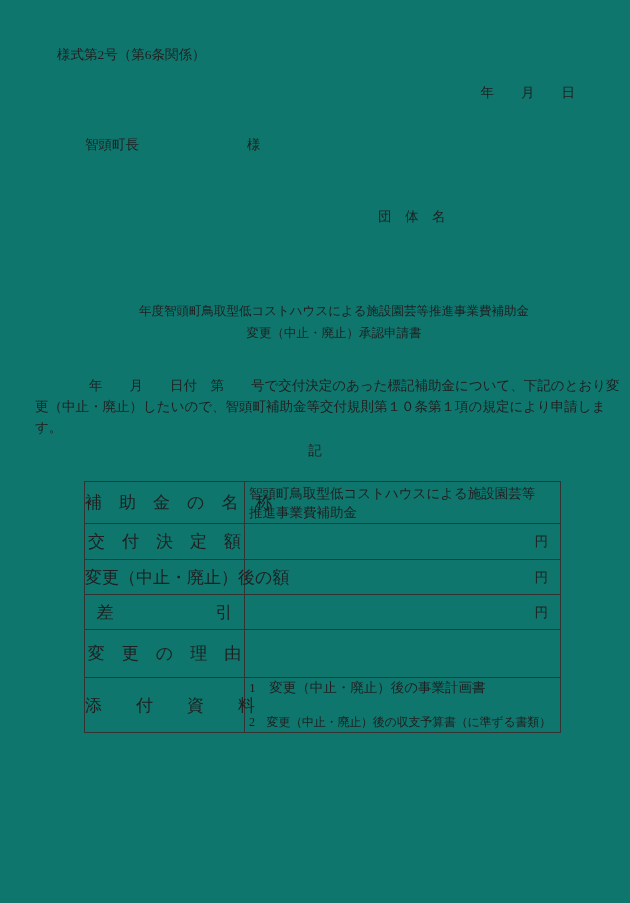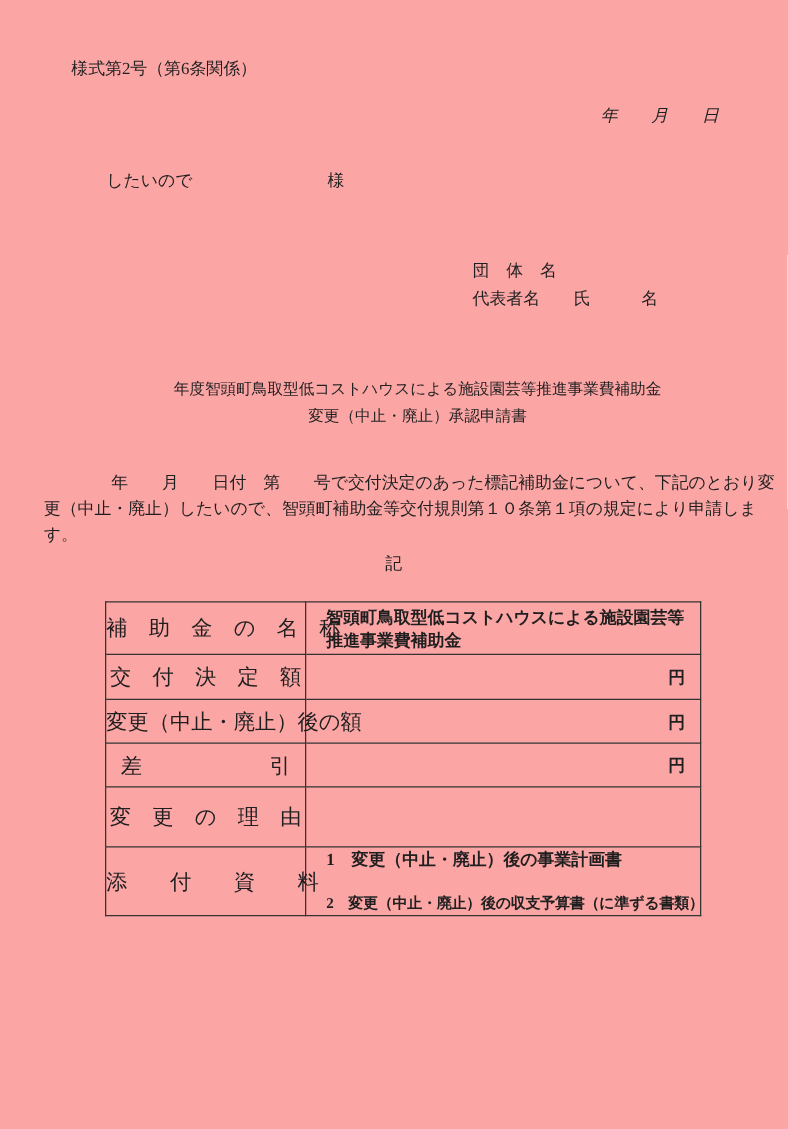--- a/index.html
+++ b/index.html
@@ -8,7 +8,7 @@
     position:relative;
     width:630px;
     height:903px;
-    background:#fca5a5;
+    background:#0f766e;
     font-family:"Liberation Serif","DejaVu Serif",serif;
     font-size:13.5px;
     color:#1f1f1f;

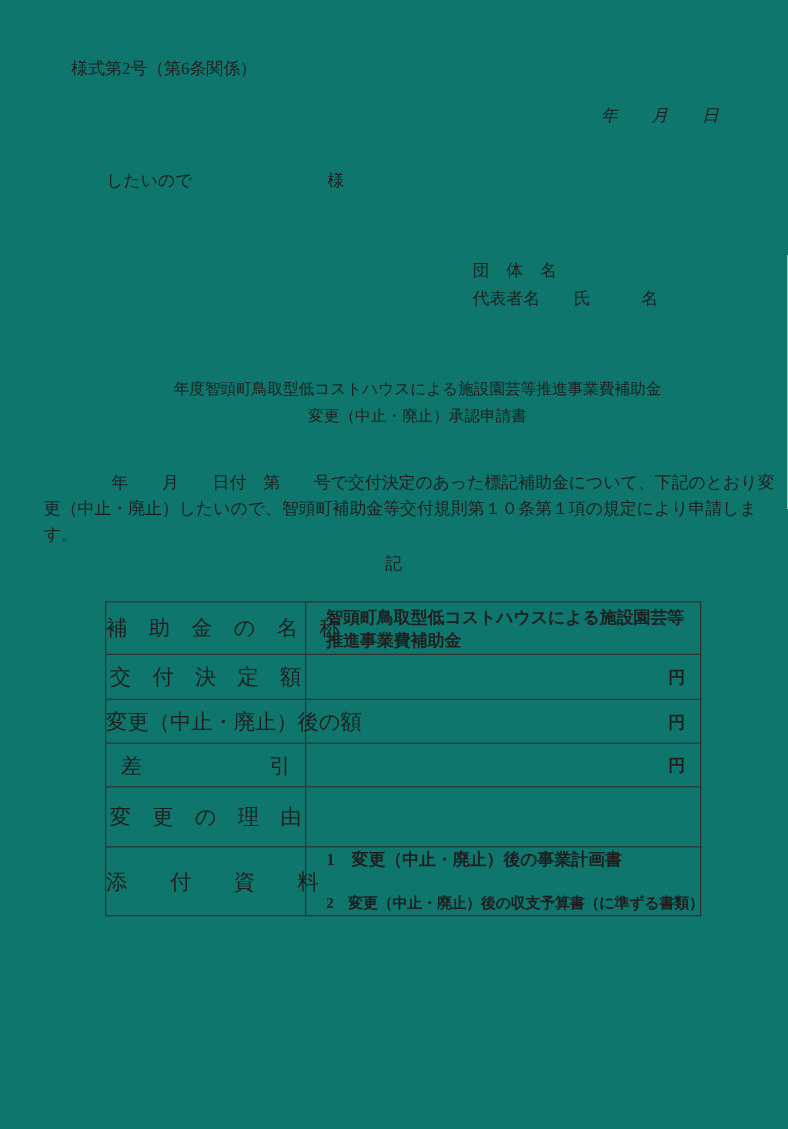--- a/index.html
+++ b/index.html
@@ -15,7 +15,7 @@
     overflow:hidden;
   }
   .form-number { position:absolute; left:57px; top:46px; }
-  .date-line   { position:absolute; right:55px; top:84px;font-style:italic; }
+  .date-line   { position:absolute; right:55px; top:84px; }
   .addressee   { position:absolute; left:85px; top:136px; }
   .applicant   { position:absolute; left:378px; top:206px; line-height:22px; }
   .doc-title {

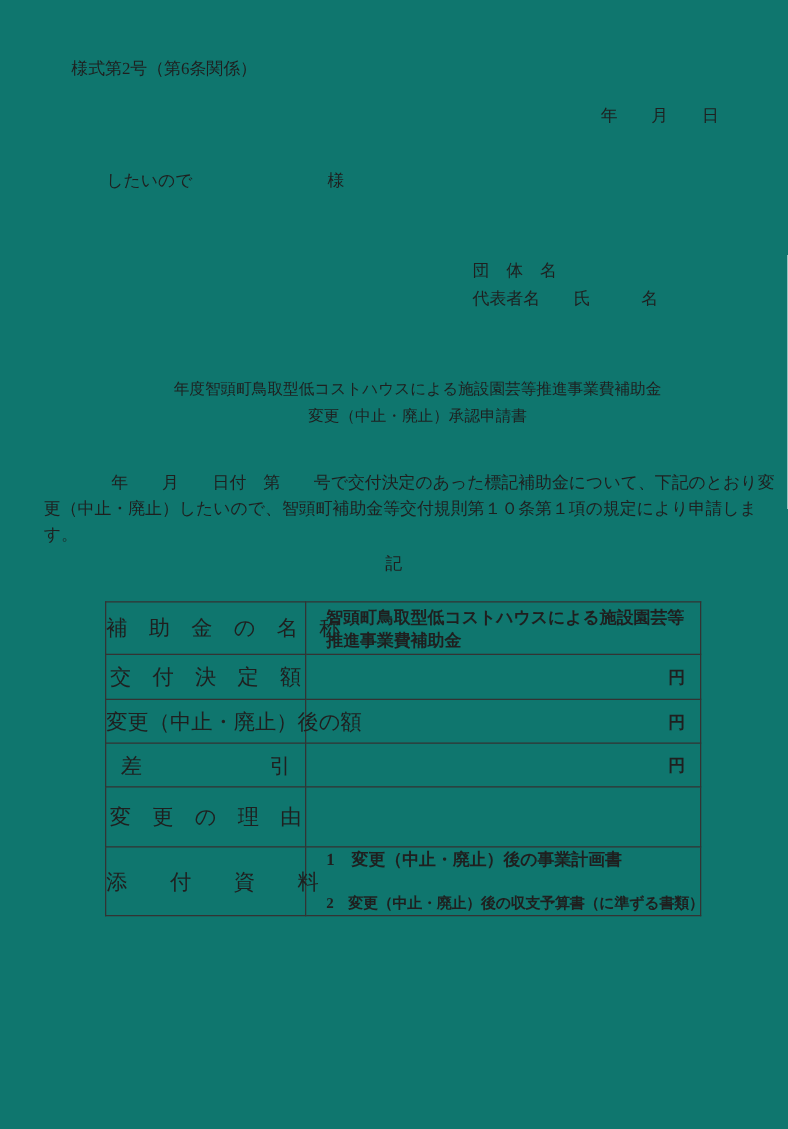--- a/index.html
+++ b/index.html
@@ -51,7 +51,7 @@
 
   <div class="date-line">年　　月　　日</div>
 
-  <div class="addressee">したいので　　　　　　　　様</div>
+  <div class="addressee">智頭町長　　　　　　　　様</div>
 
   <div class="applicant">
     <div>団　体　名</div>

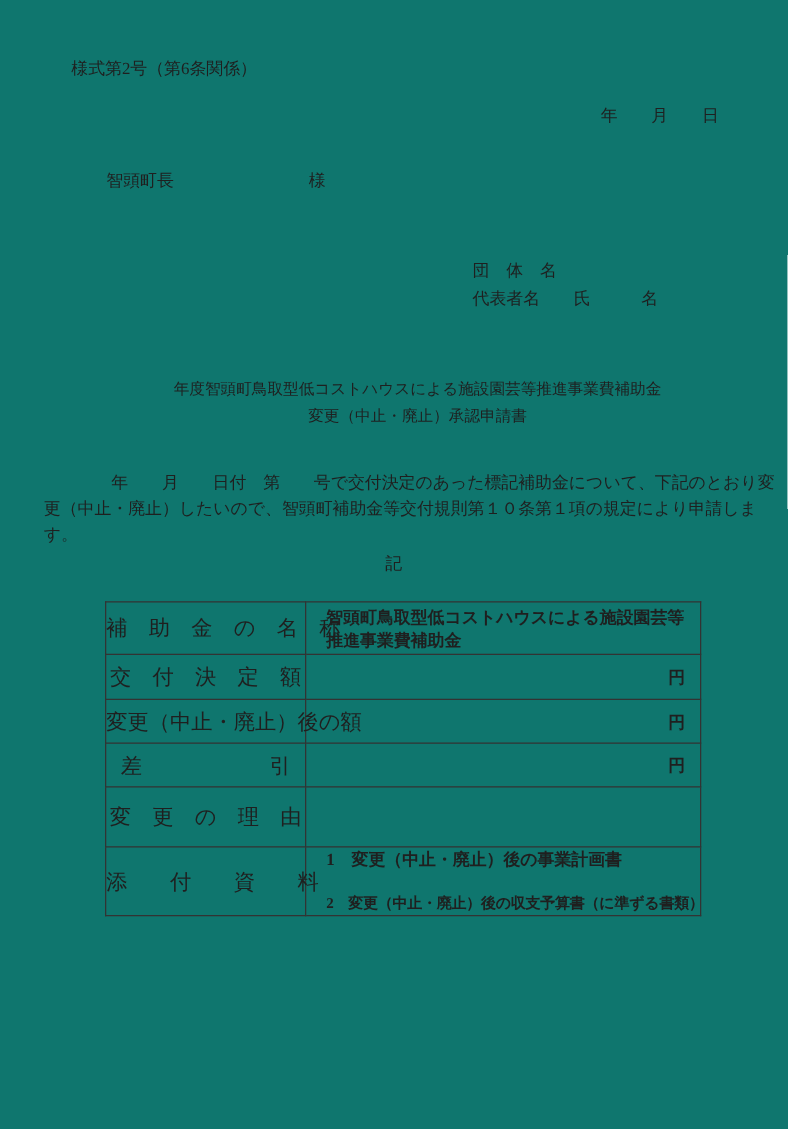--- a/index.html
+++ b/index.html
@@ -55,7 +55,6 @@
 
   <div class="applicant">
     <div>団　体　名</div>
-    <div>代表者名　　氏　　　名</div>
   </div>
 
   <div class="doc-title">

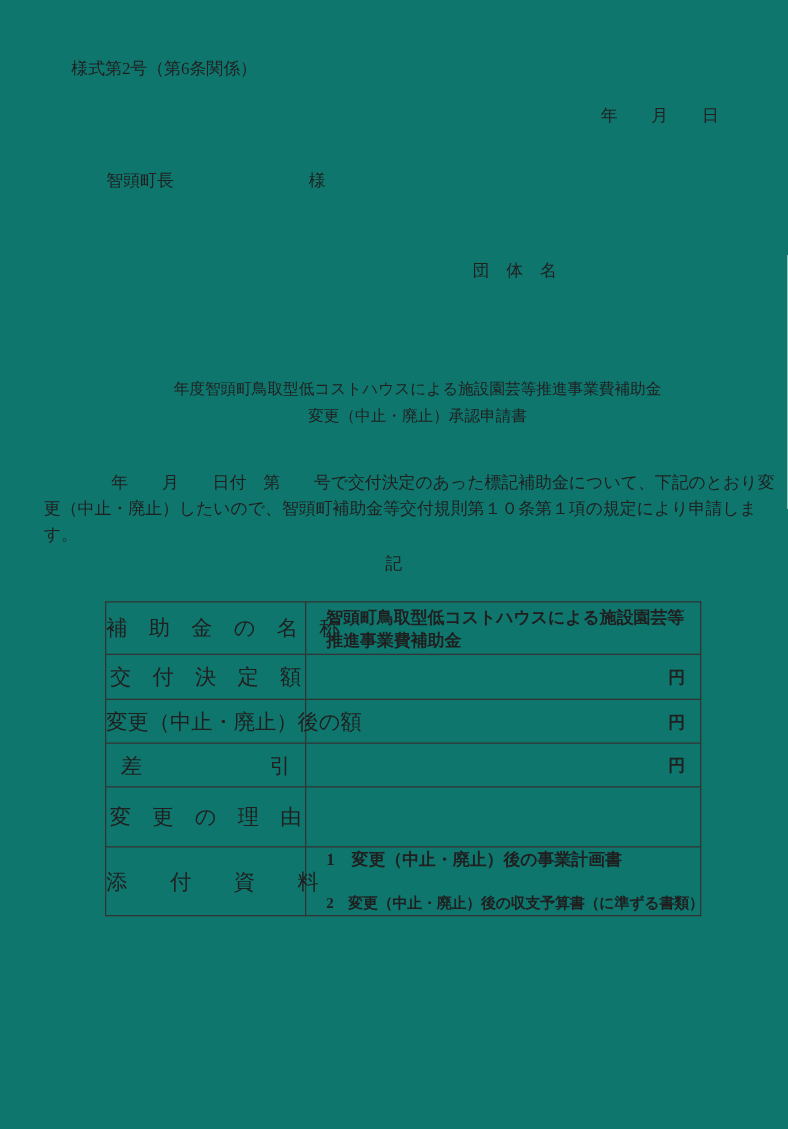--- a/index.html
+++ b/index.html
@@ -31,7 +31,7 @@
   }
   .form-table td { border:1px solid #333333; vertical-align:middle; padding:0; }
   td.lbl { width:160px; text-align:center; font-size:17px; white-space:nowrap; }
-  td.val { padding-left:16px; padding-right:12px; line-height:19px;font-weight:bold; }
+  td.val { padding-left:4px; padding-right:12px; line-height:19px; }
   td.val.right { text-align:right; }
   tr.r1 { height:42px; }
   tr.r2 { height:36px; }

